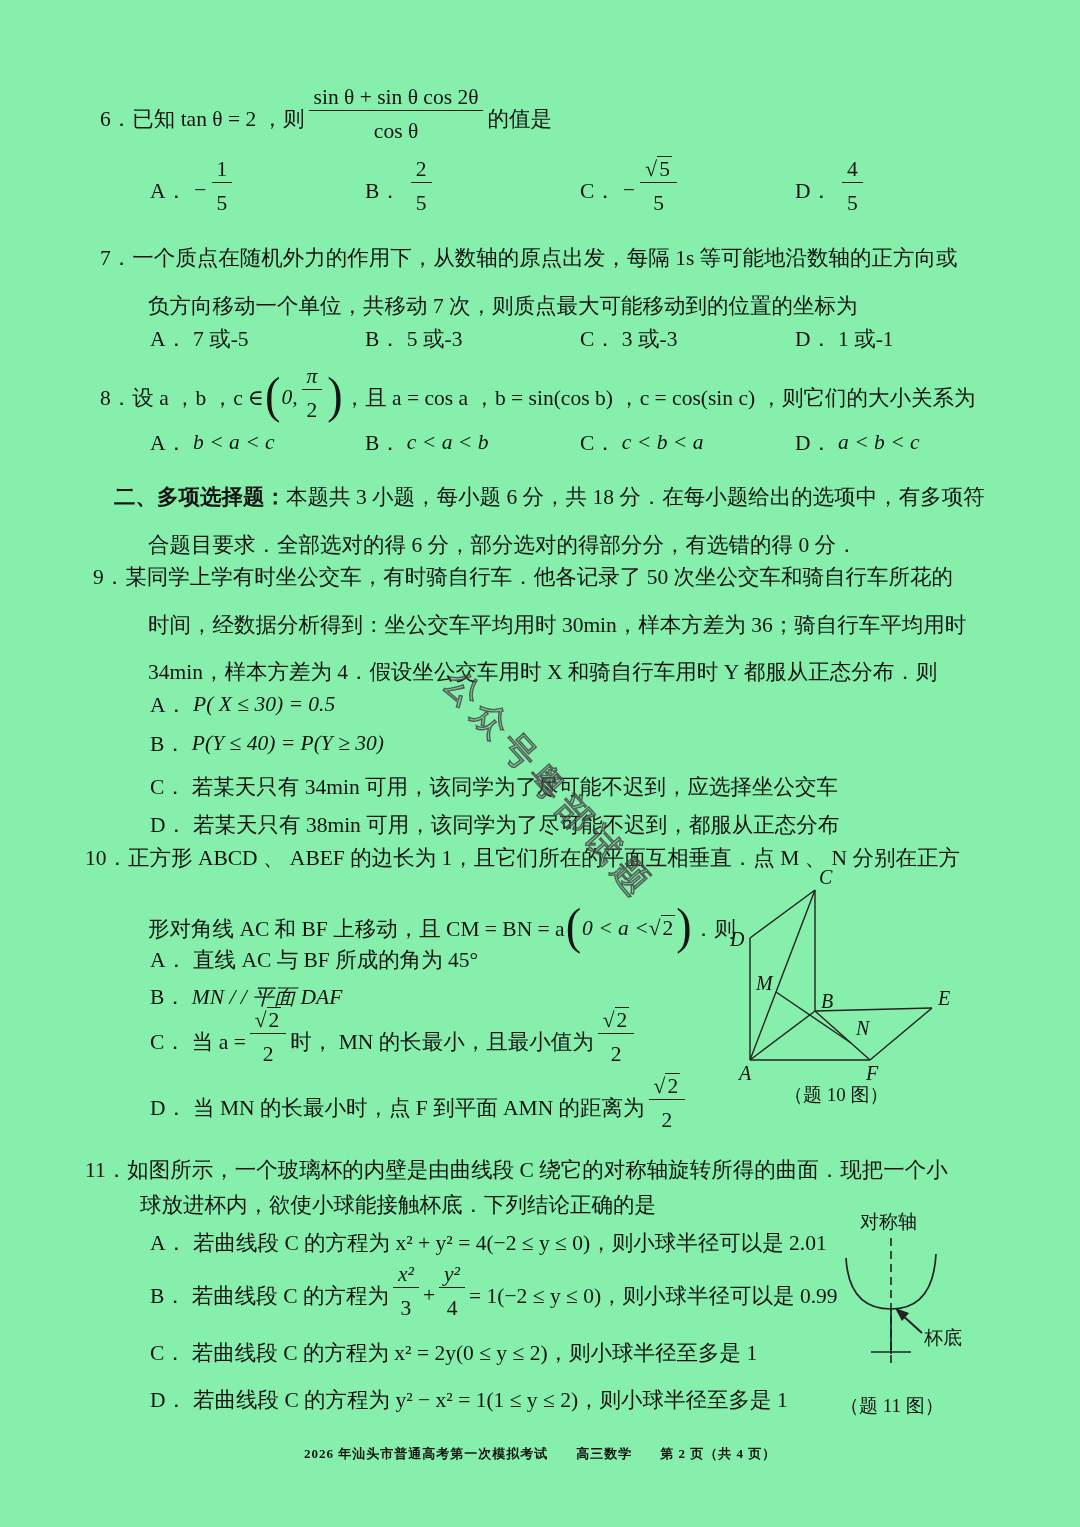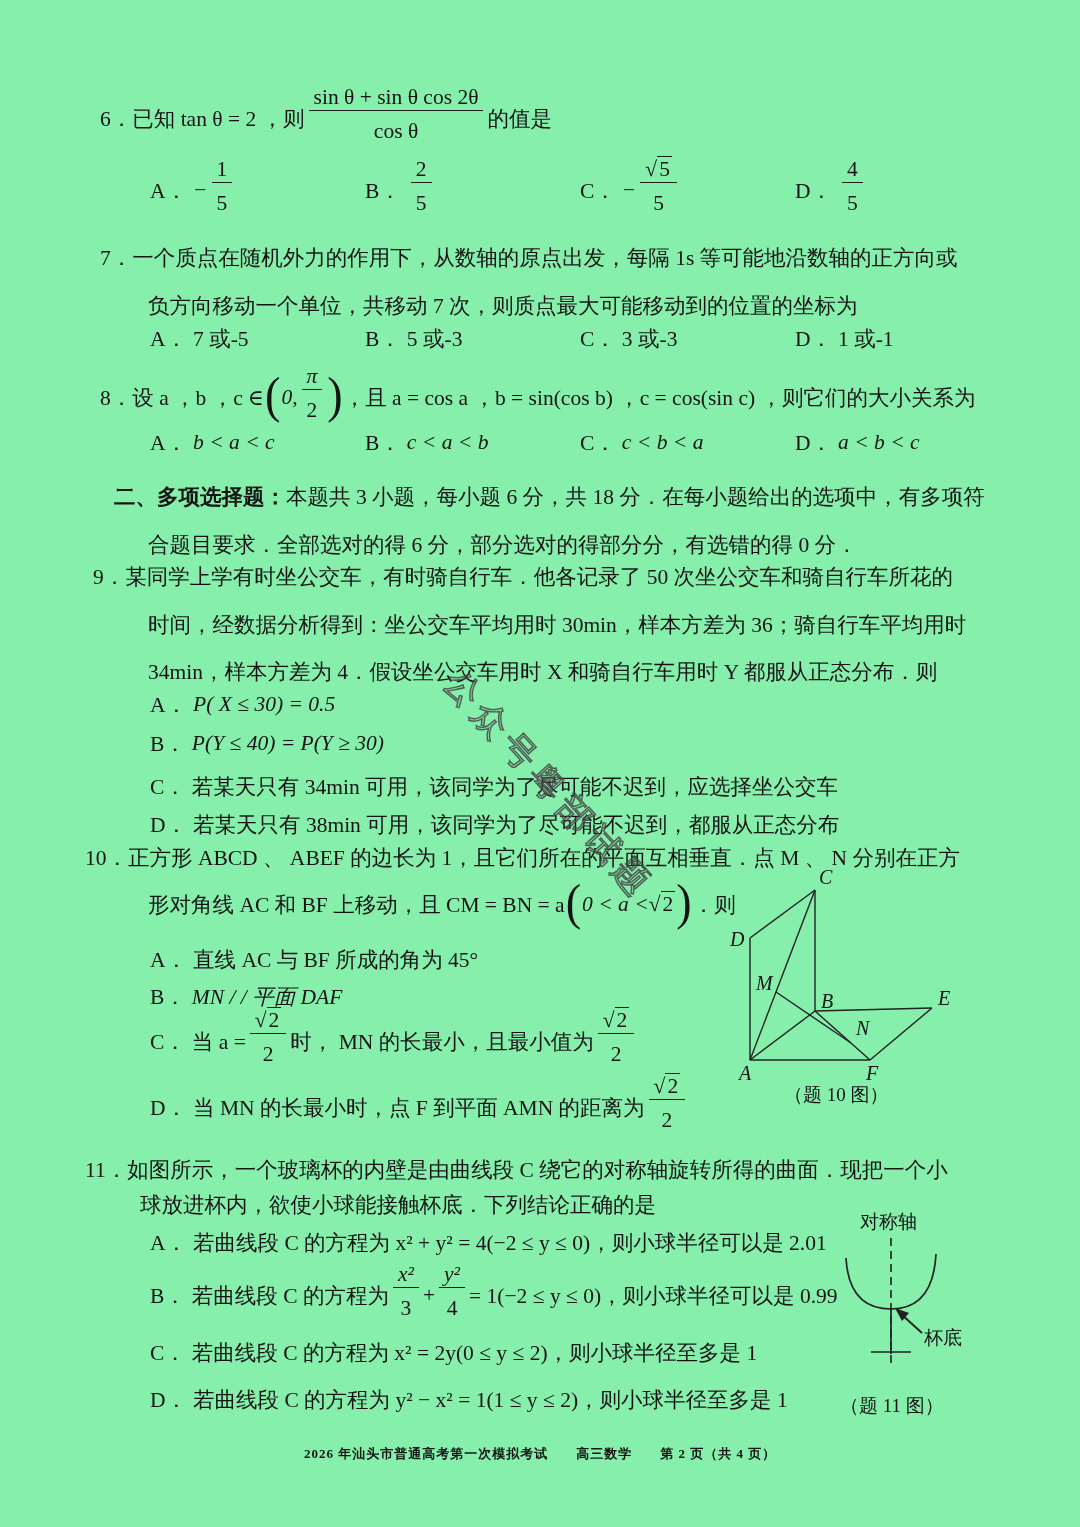--- a/index.html
+++ b/index.html
@@ -160,7 +160,7 @@
     </div>
 
   <div class="abs" style="left:85px; top:843px;">10．正方形 ABCD 、 ABEF 的边长为 1，且它们所在的平面互相垂直．点 M 、 N 分别在正方</div>
-  <div class="fline" style="left:148px; top:872px; height:64px;">
+  <div class="fline" style="left:148px; top:896px; height:64px;">
     <span>形对角线 AC 和 BF 上移动，且 CM = BN = a</span>
     <span class="bp">(</span>
     <span class="it">0 &lt; a &lt; </span>

